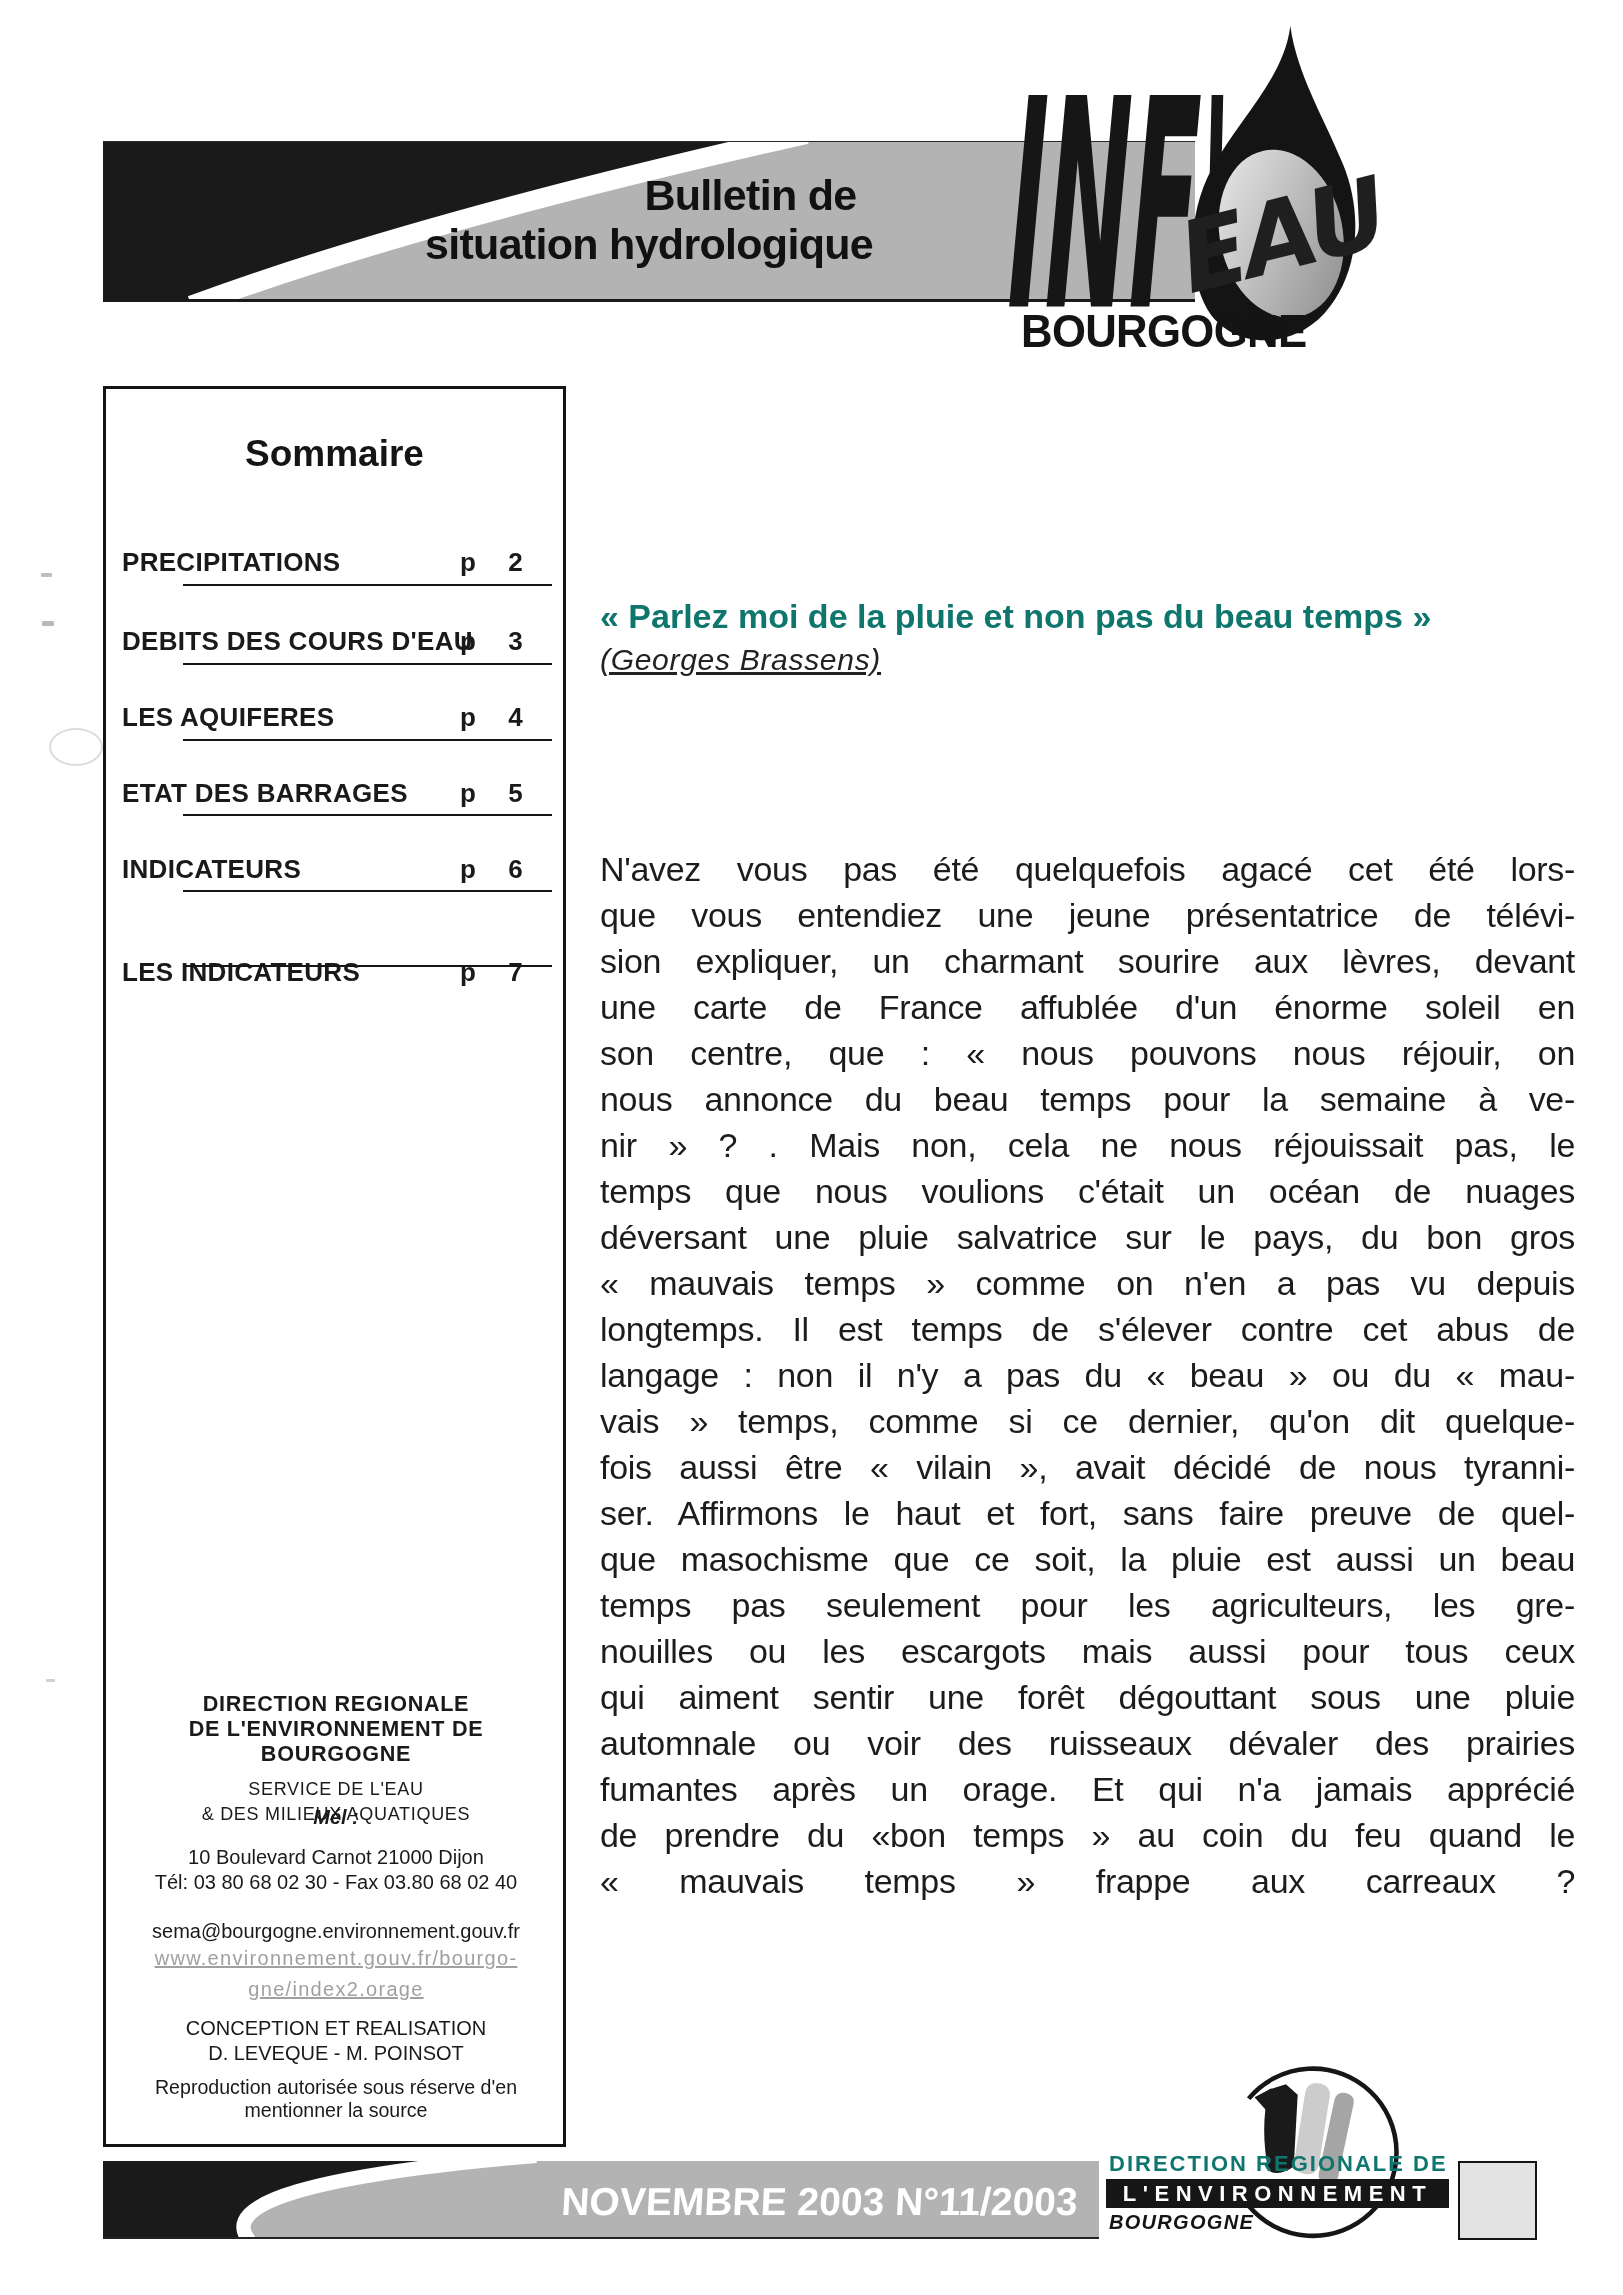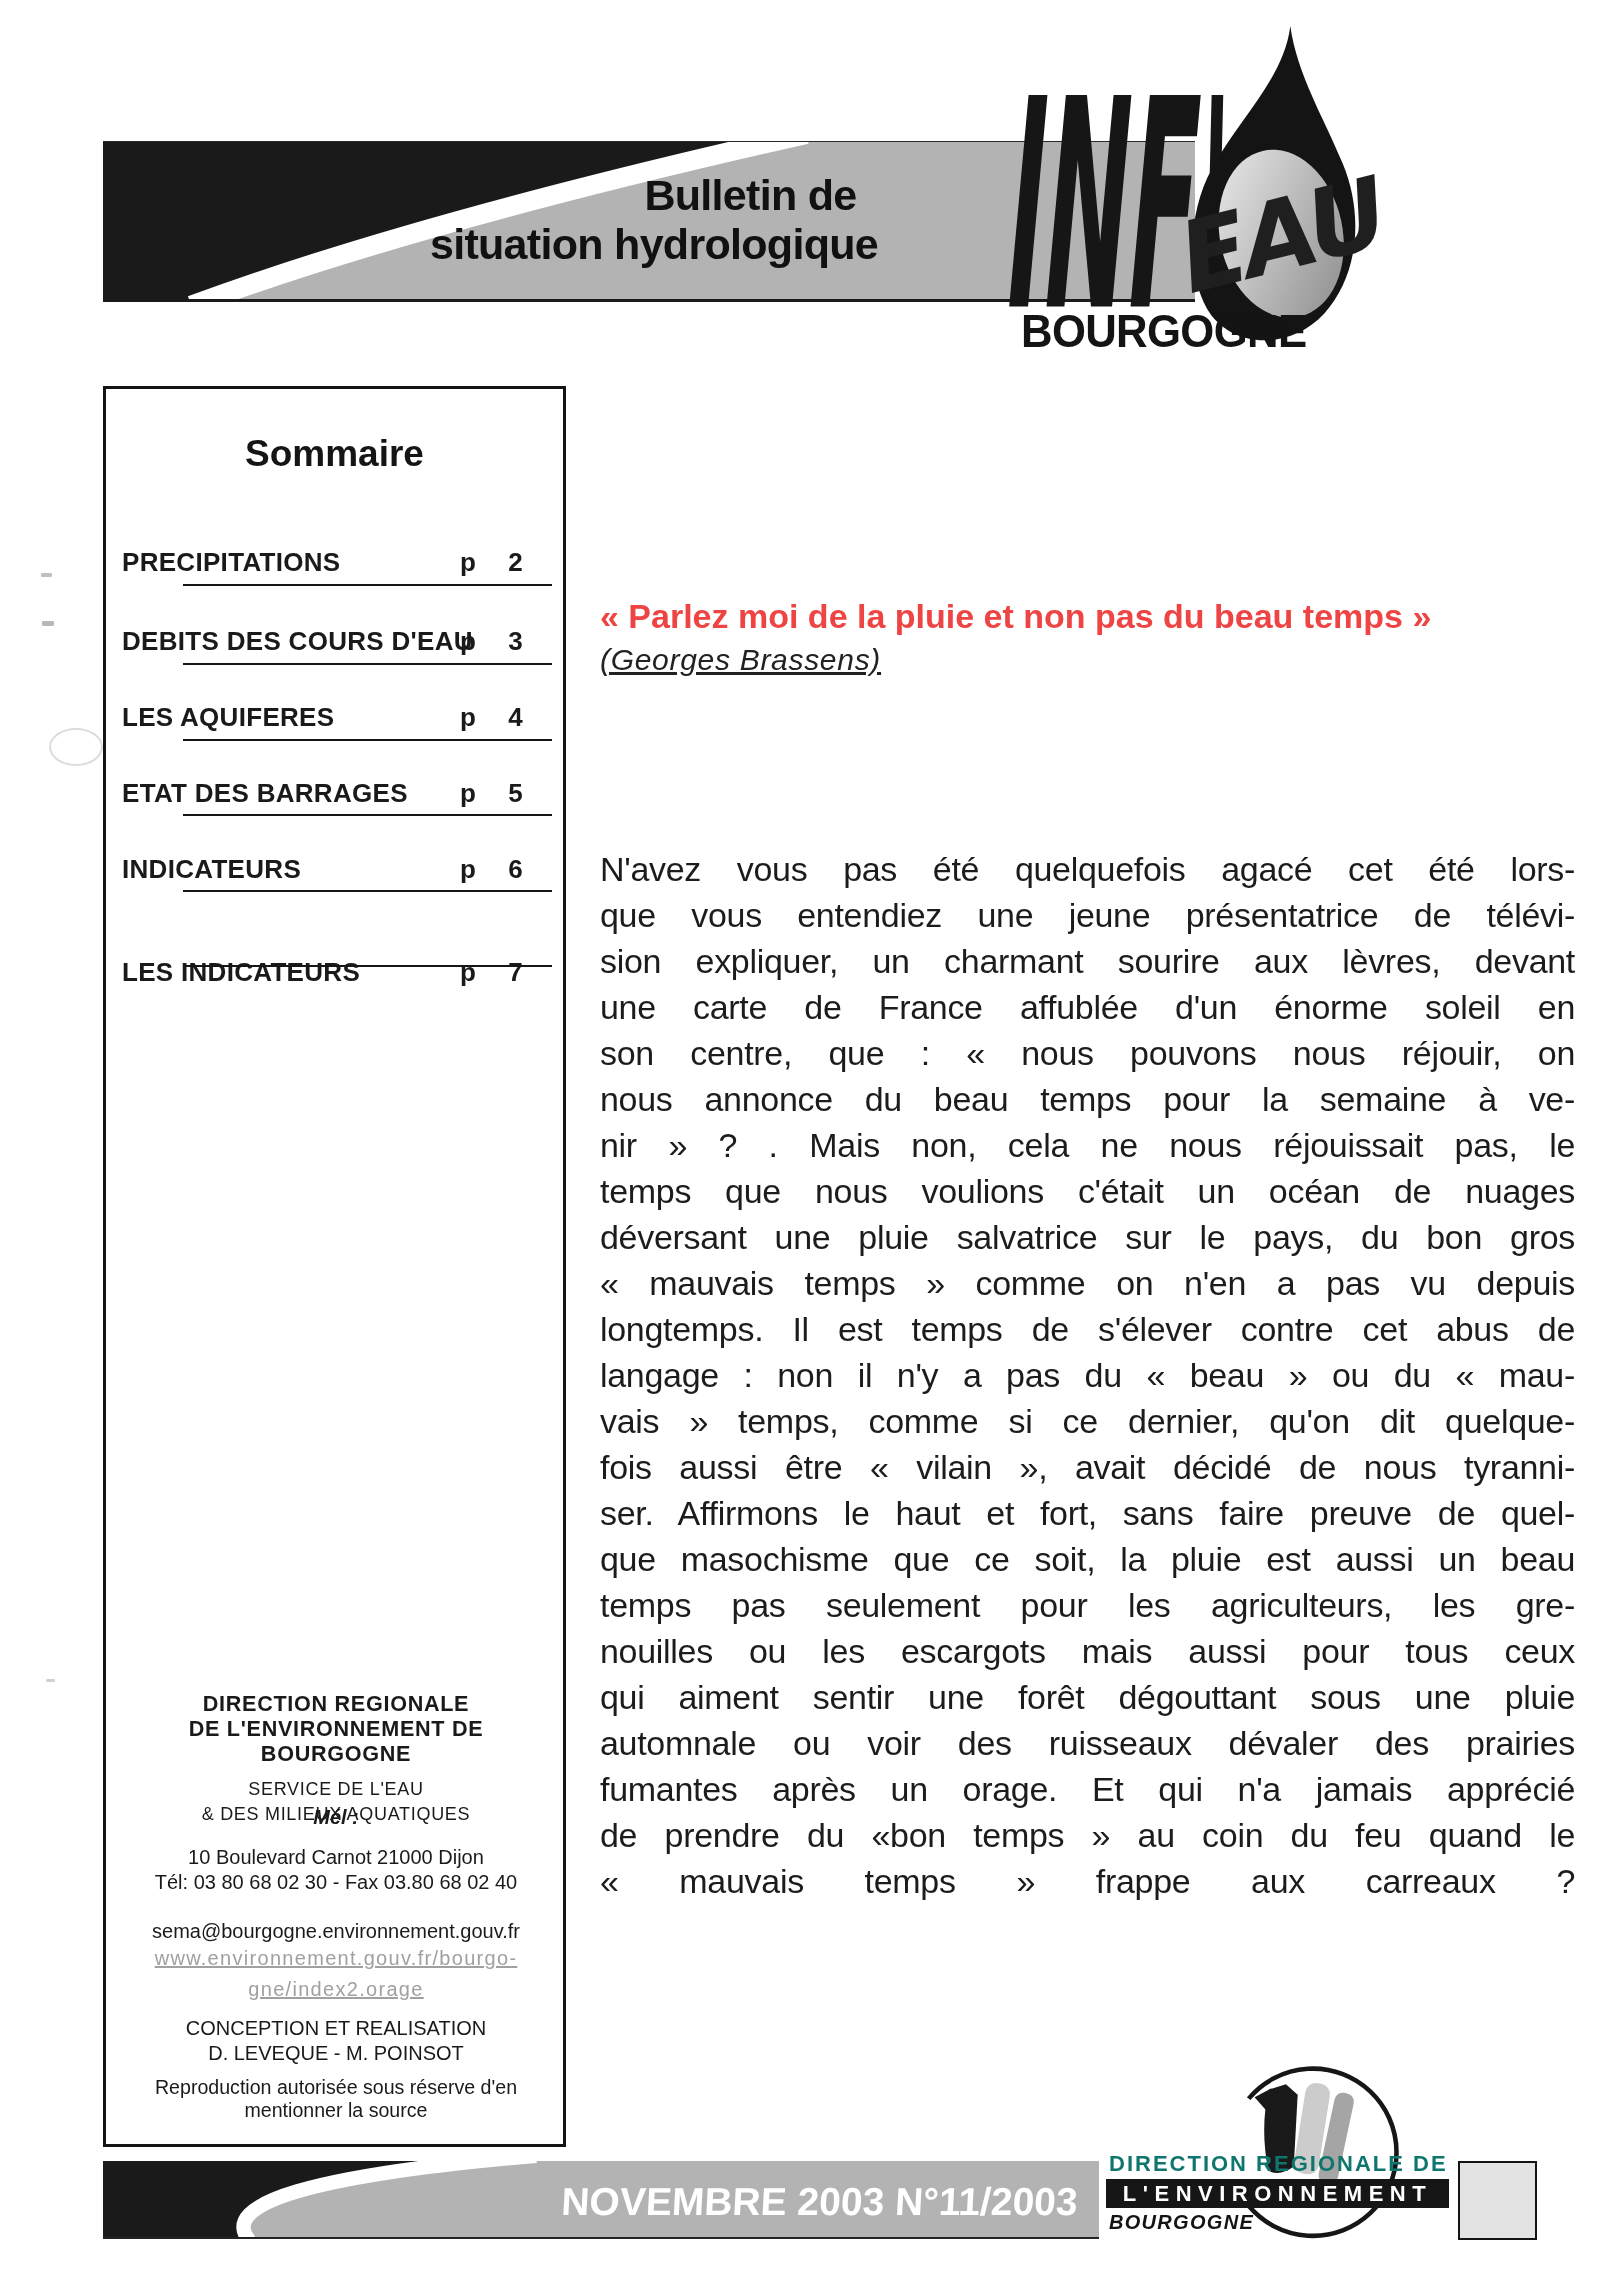--- a/index.html
+++ b/index.html
@@ -18,7 +18,7 @@
   .top-banner svg{display:block;width:100%;height:100%;}
   .banner-title{font-weight:bold;font-size:43px;letter-spacing:-0.7px;color:#111;text-align:center;line-height:1;}
   .banner-title-1{left:554px;top:174px;width:393px;}
-  .banner-title-2{left:420px;top:223px;width:458px;text-align:right;}
+  .banner-title-2{left:420px;top:223px;width:458px;}
 
   
   .inf-text{

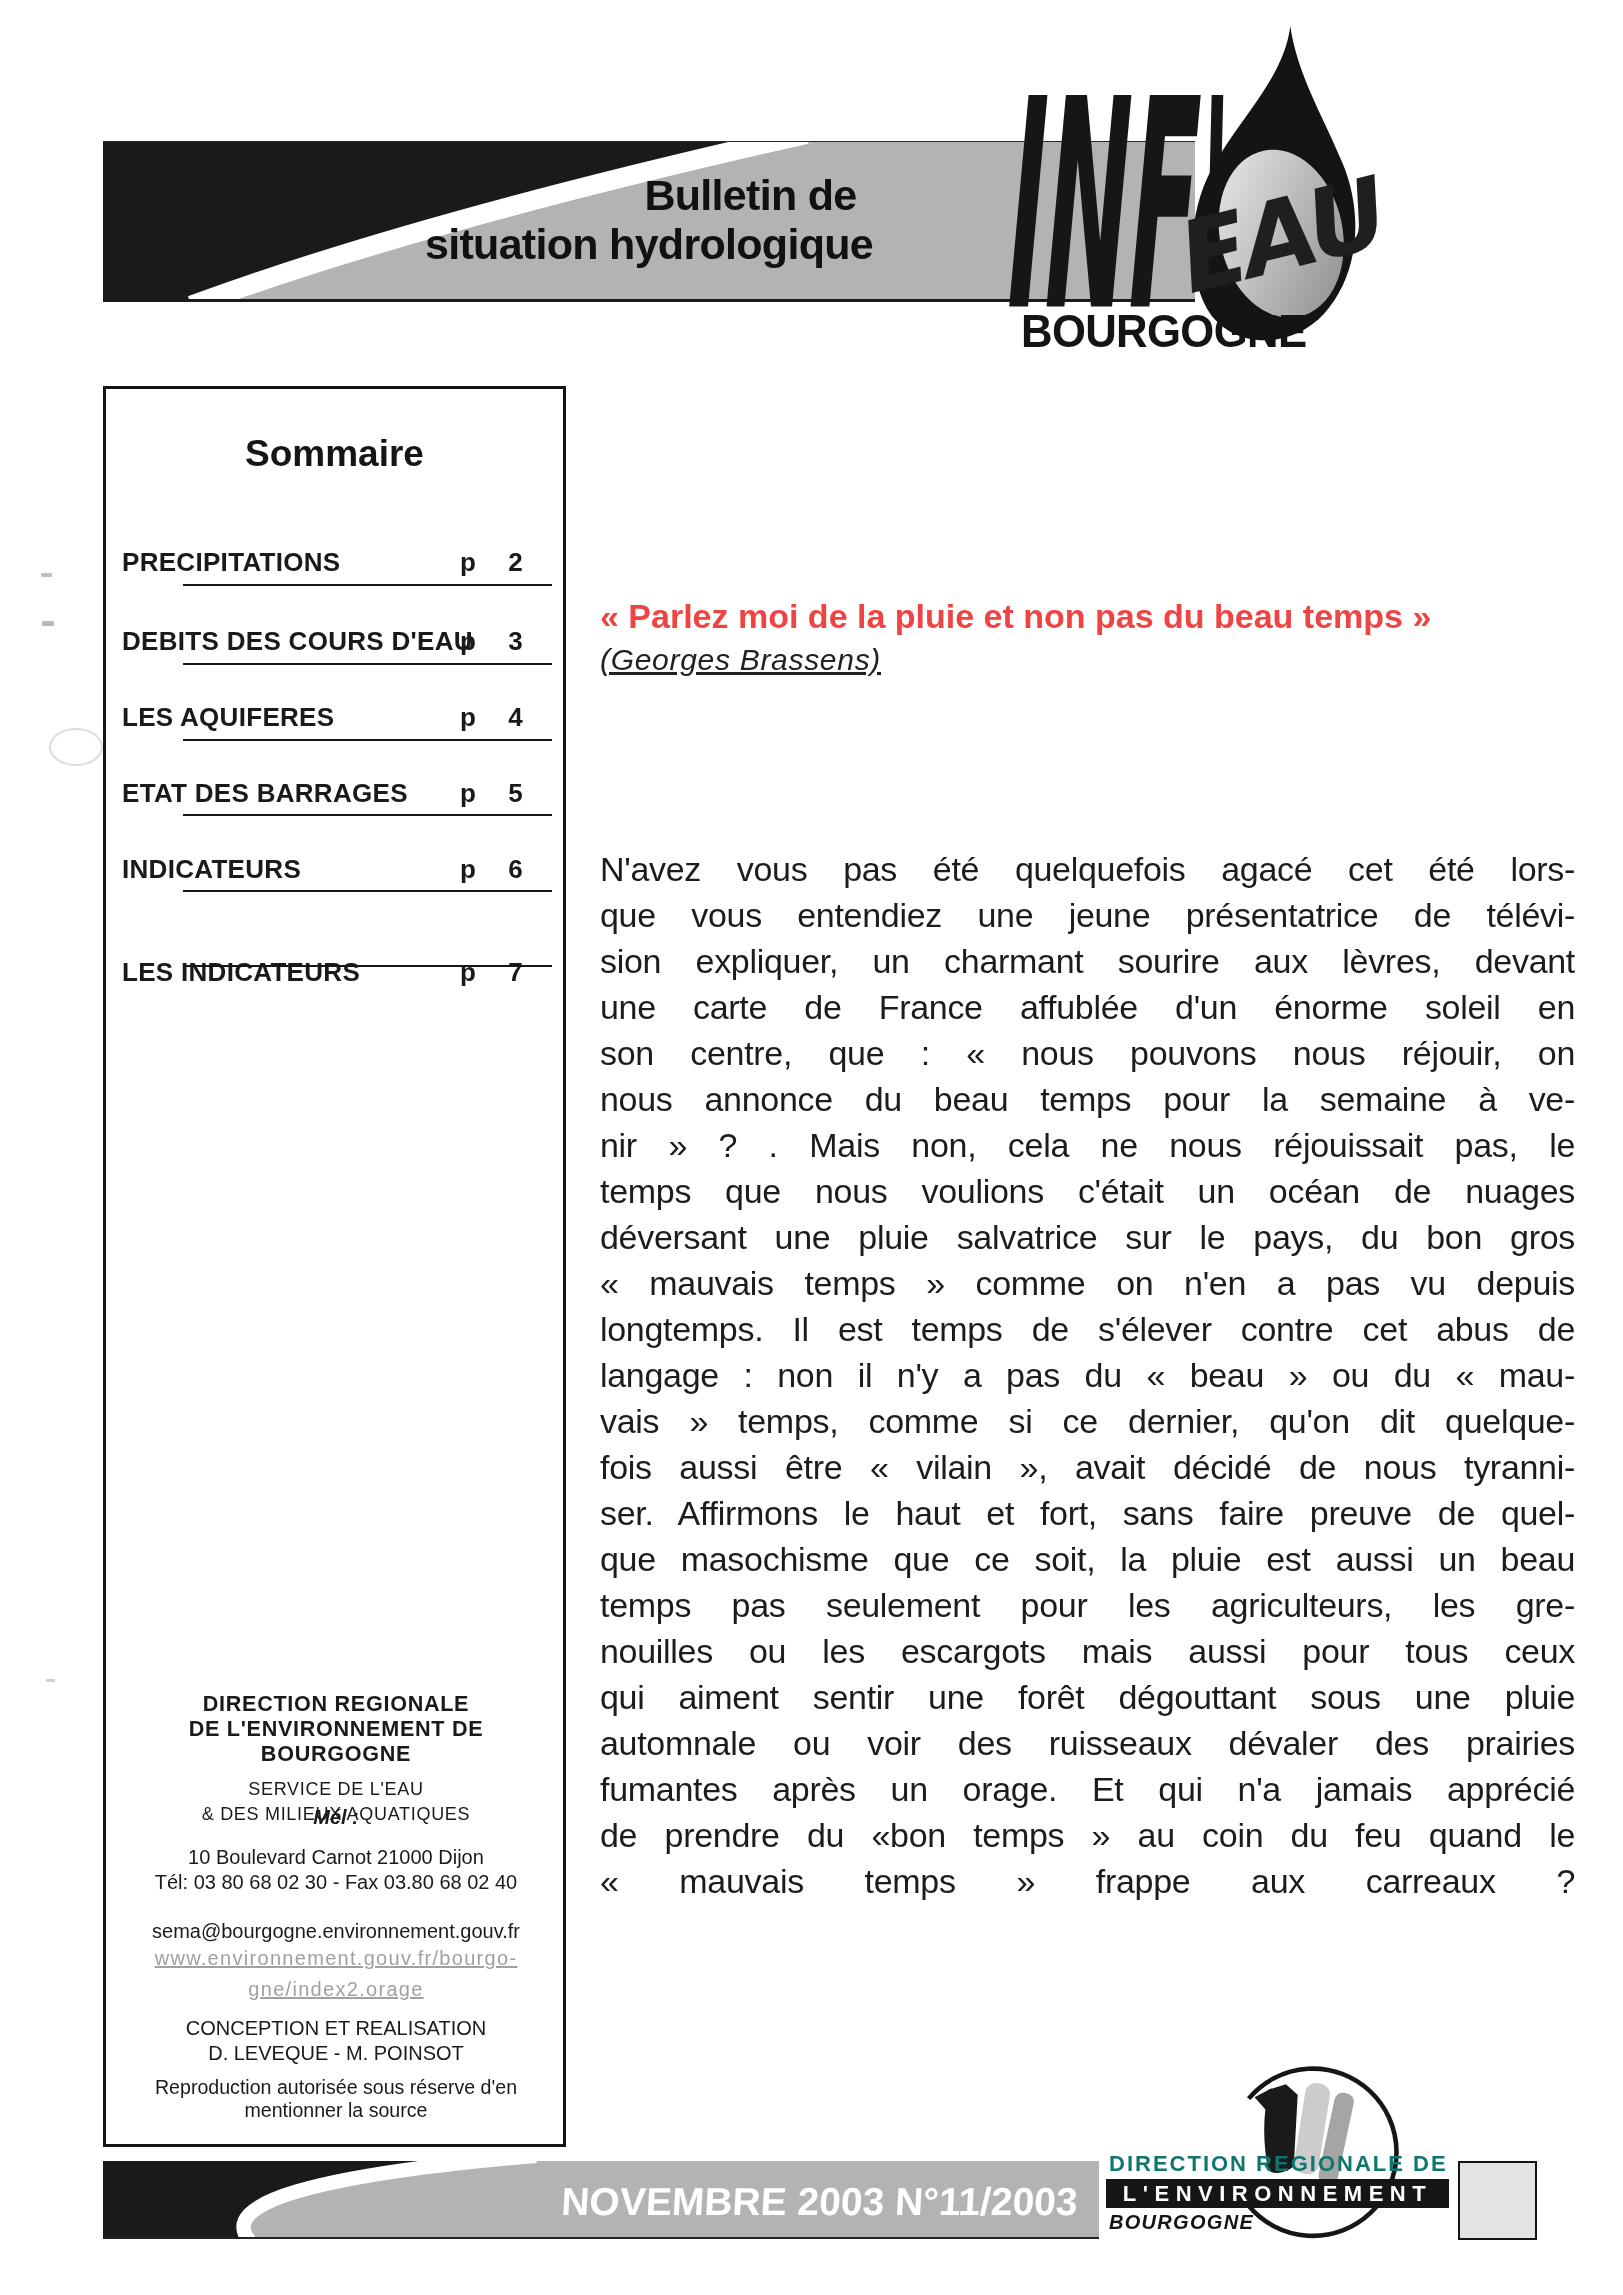--- a/index.html
+++ b/index.html
@@ -57,7 +57,7 @@
   .c-tiny{font-size:19.6px;}
 
   
-  .quote{left:600px;top:597px;width:982px;font-weight:bold;font-size:34px;color:#ef4444;white-space:nowrap;}
+  .quote{left:600px;top:597px;width:982px;font-weight:bold;font-size:34px;color:#0f766e;white-space:nowrap;}
   .attribution{left:600px;top:643px;width:785px;font-style:italic;font-size:30px;letter-spacing:0.7px;color:#222;text-decoration:underline;}
   .body-text{left:600px;top:846px;width:975px;}
   .body-line{

